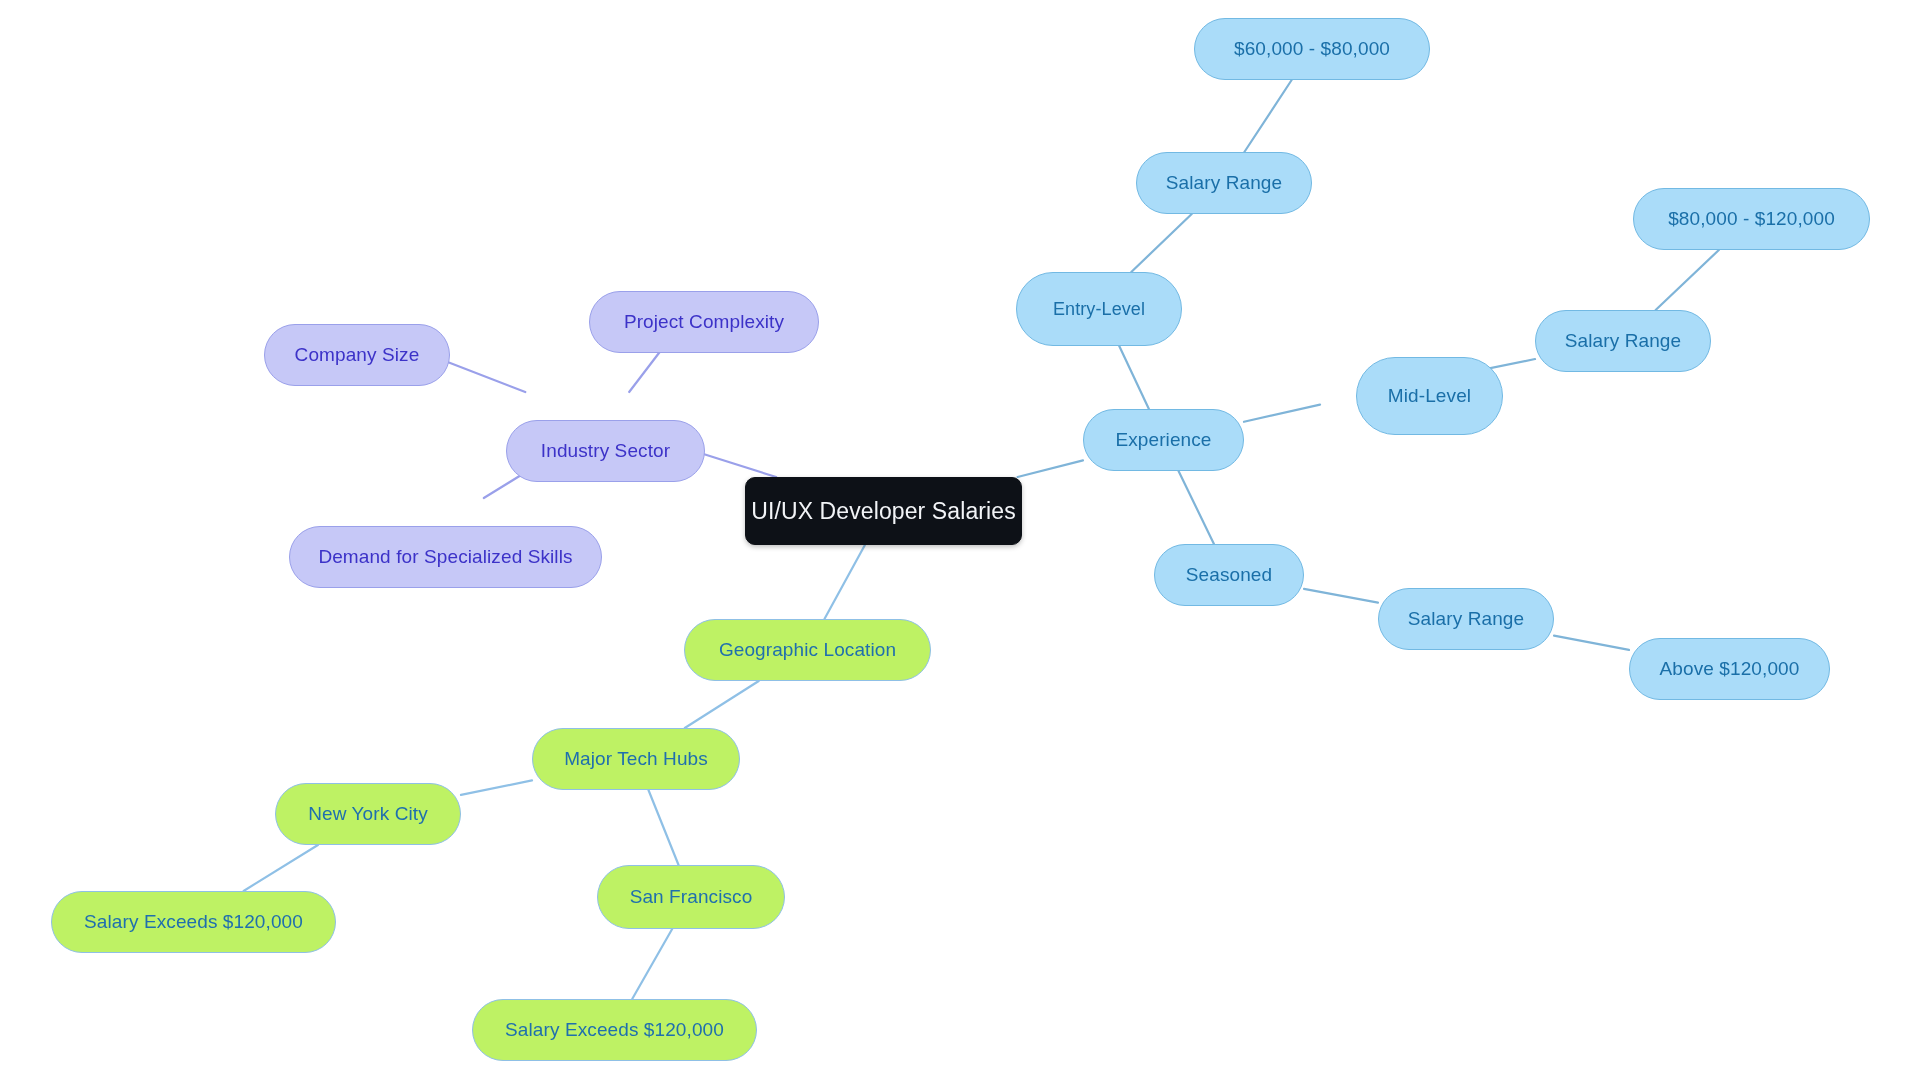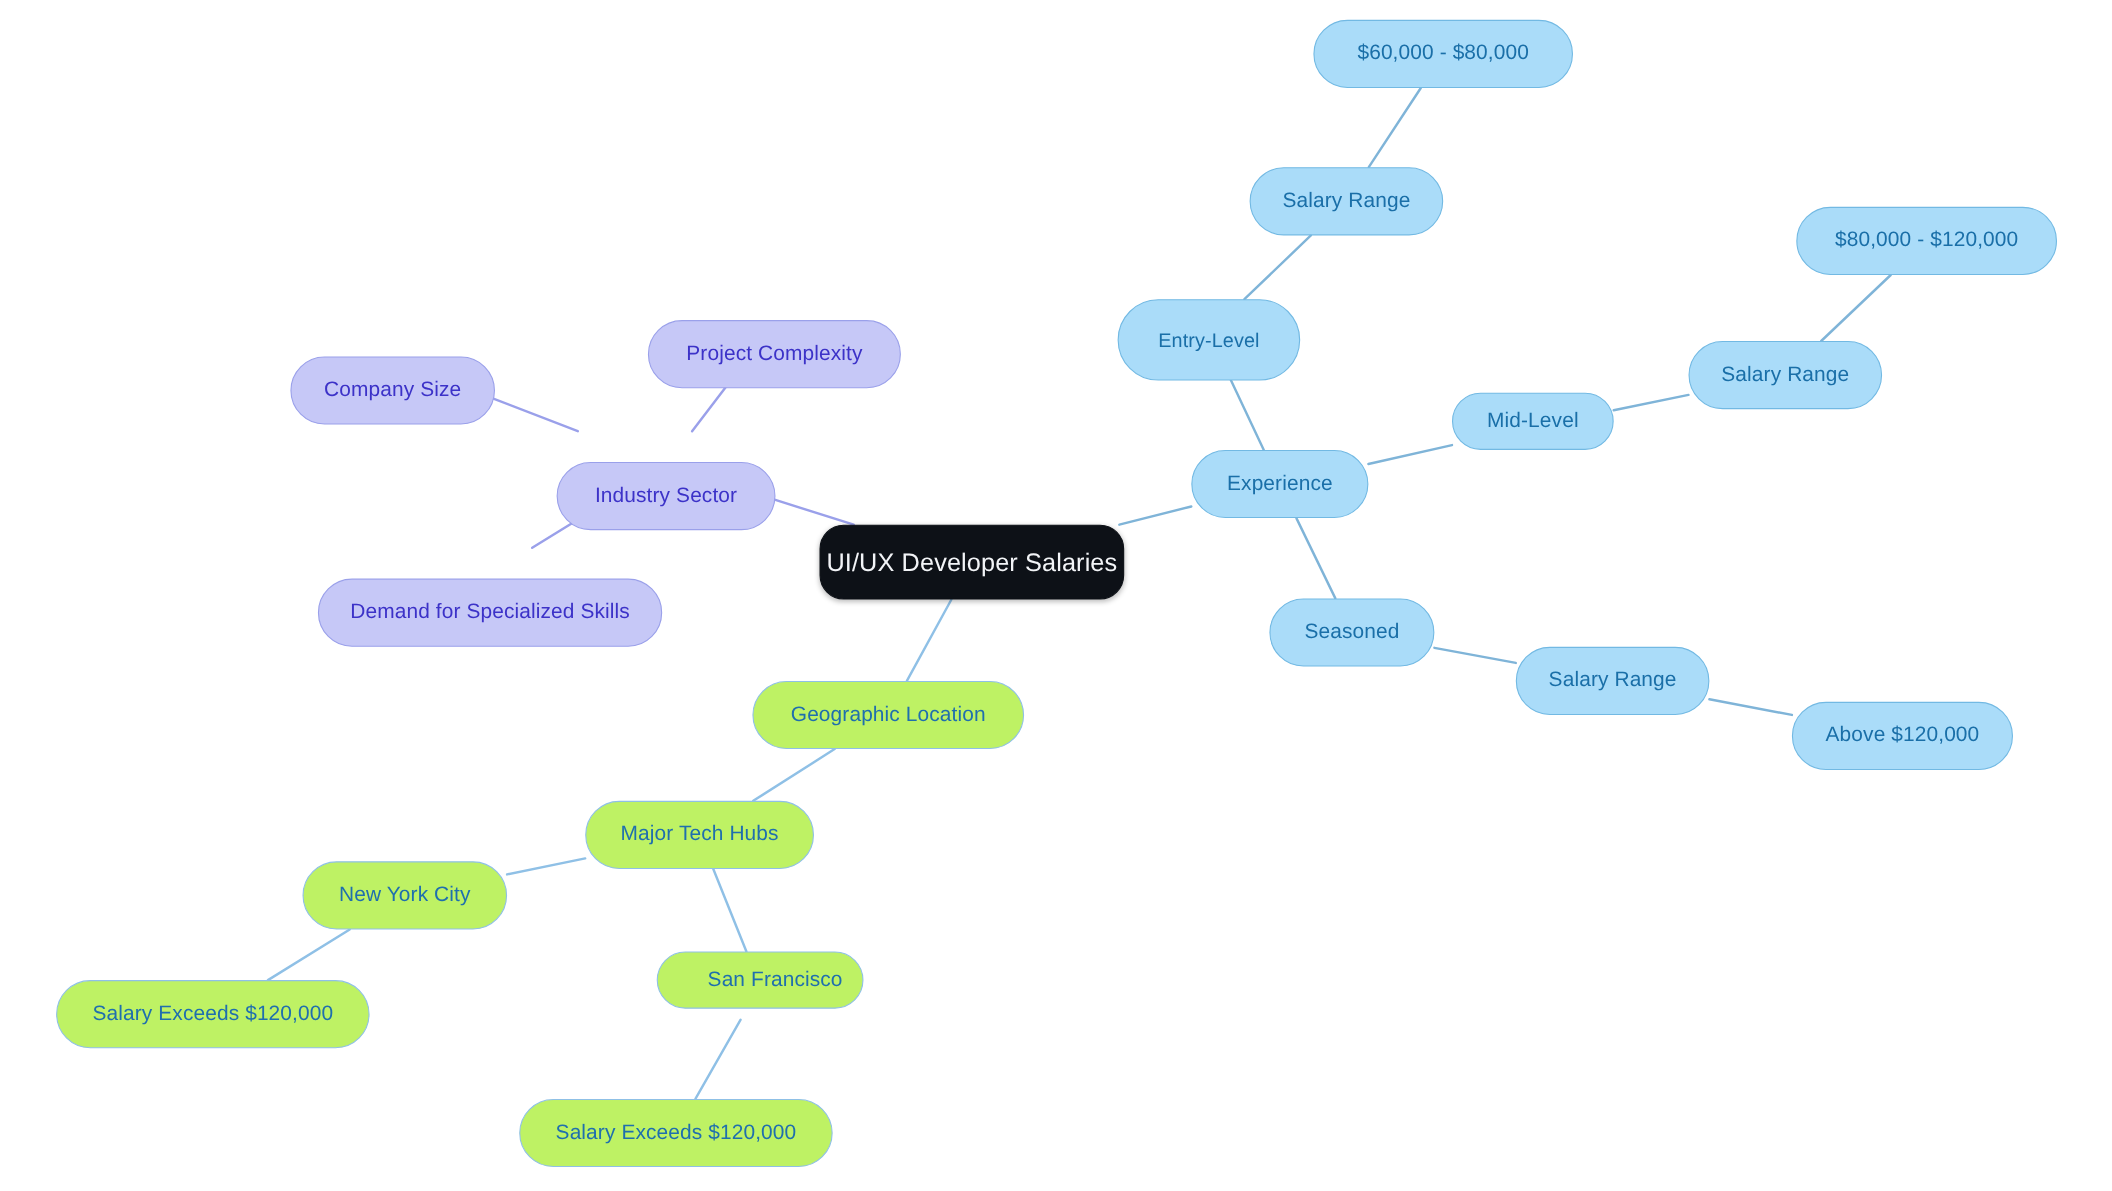--- a/index.html
+++ b/index.html
@@ -117,7 +117,7 @@
       <div class="node blue-mid" style="left: 1194px; top: 18px; width: 236px; height: 62px; font-size: 19px;">
         <span>$60,000 - $80,000</span>
       </div>
-      <div class="node blue-mid" style="left: 1320px; top: 357px; width: 147px; height: 52px; font-size: 19px;">
+      <div class="node blue-mid" style="left: 1356px; top: 357px; width: 147px; height: 78px; font-size: 19px;">
         <span>Mid-Level</span>
       </div>
       <div class="node blue-mid" style="left: 1535px; top: 310px; width: 176px; height: 62px; font-size: 19px;">

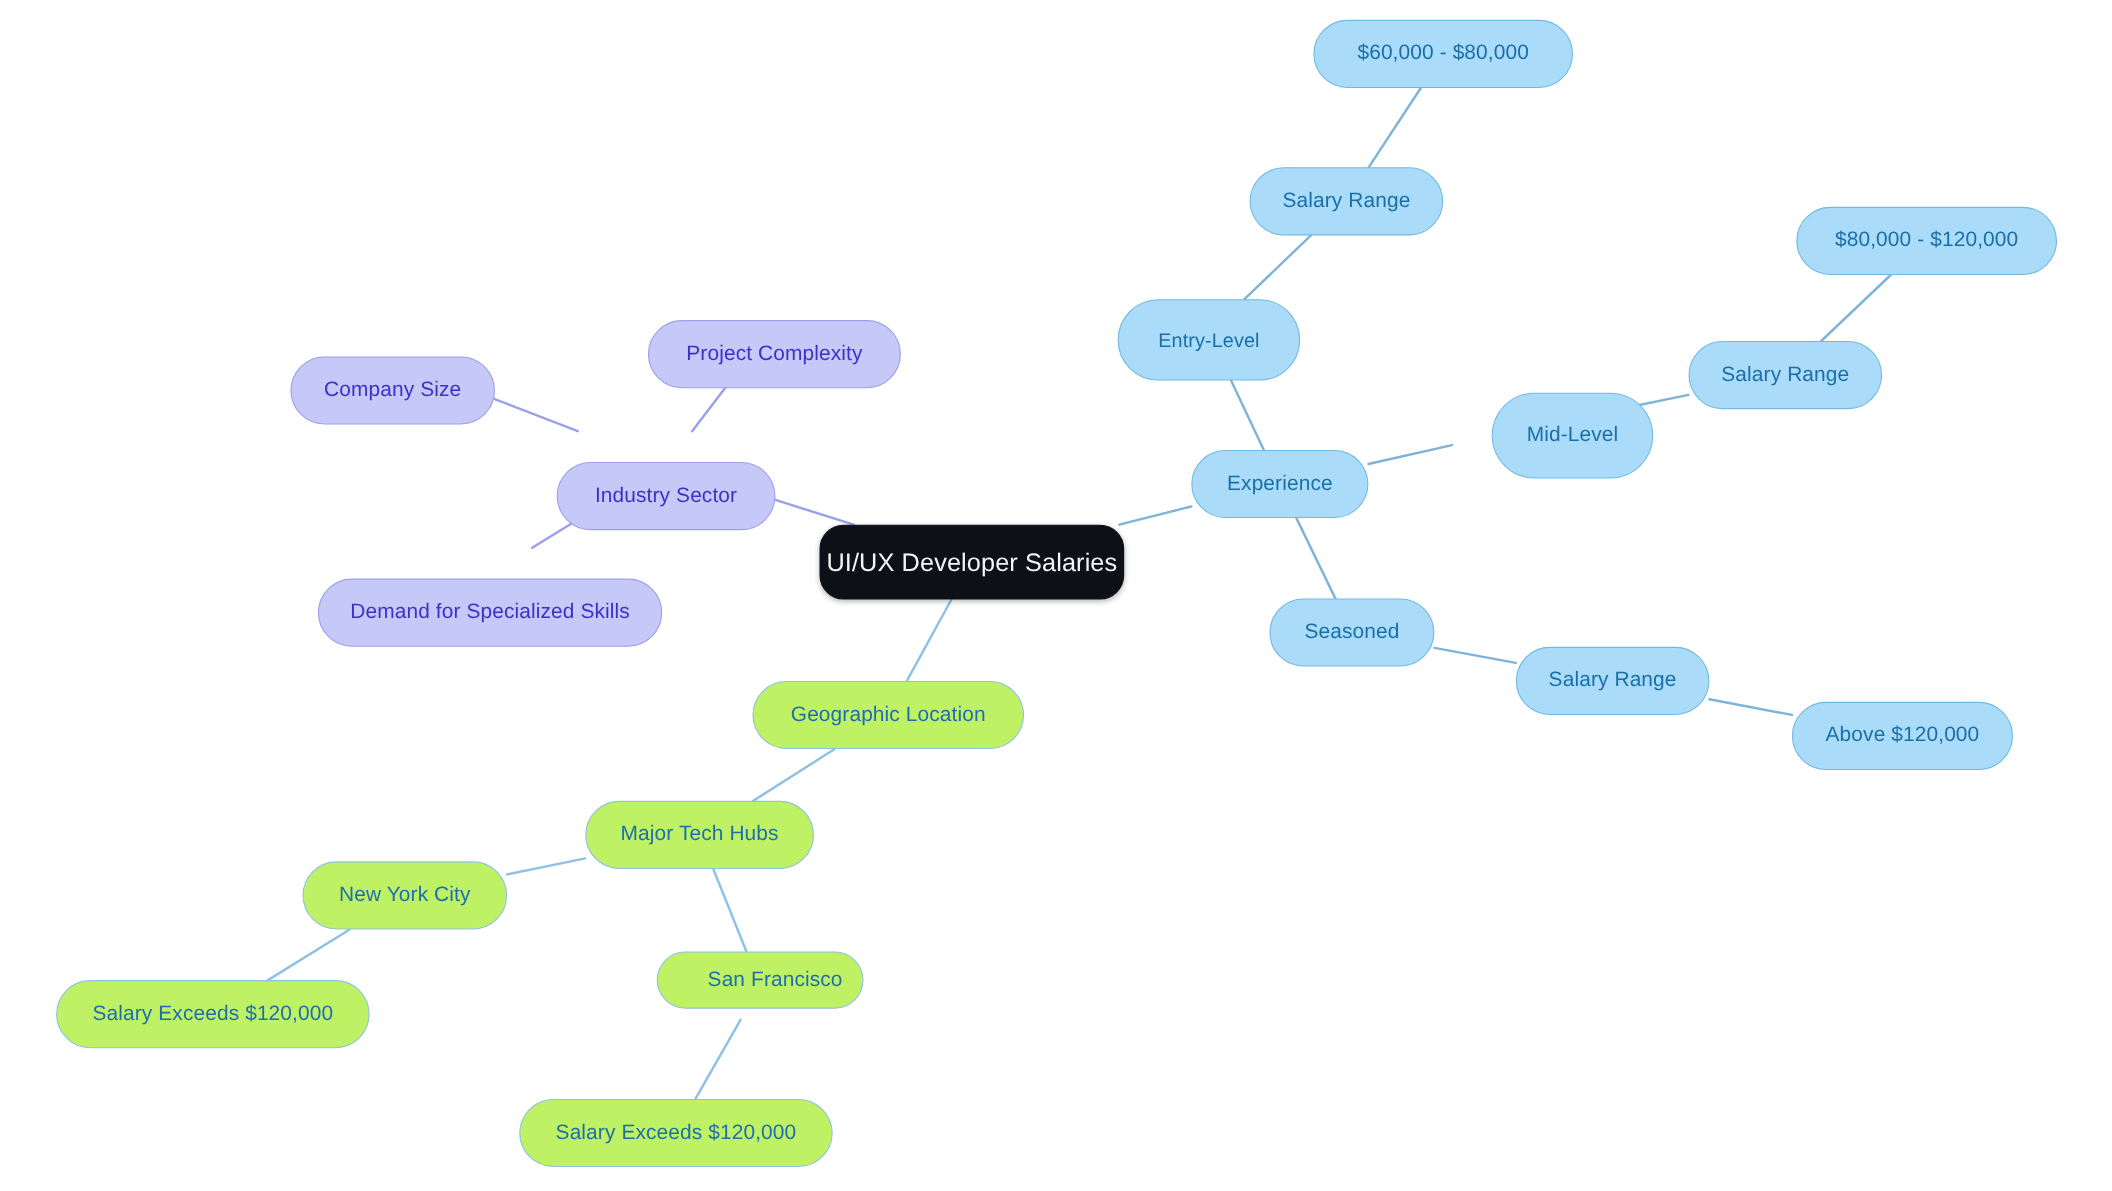--- a/index.html
+++ b/index.html
@@ -90,7 +90,7 @@
       <line x1="673.3022388059701" y1="927" x2="632.1977611940299" y2="999" stroke="#8fc0e6" stroke-width="2.2" stroke-linecap="round"></line>
     </svg>
   <div id="nodes-layer">
-      <div class="node root" style="left: 745px; top: 477px; width: 277px; height: 68px; font-size: 23px;">
+      <div class="node root" style="left: 745px; top: 477px; width: 277px; height: 68px; font-size: 23px; border-radius: 10px;">
         <span>UI/UX Developer Salaries</span>
       </div>
       <div class="node purple" style="left: 506px; top: 392px; width: 199px; height: 62px; font-size: 19px;">

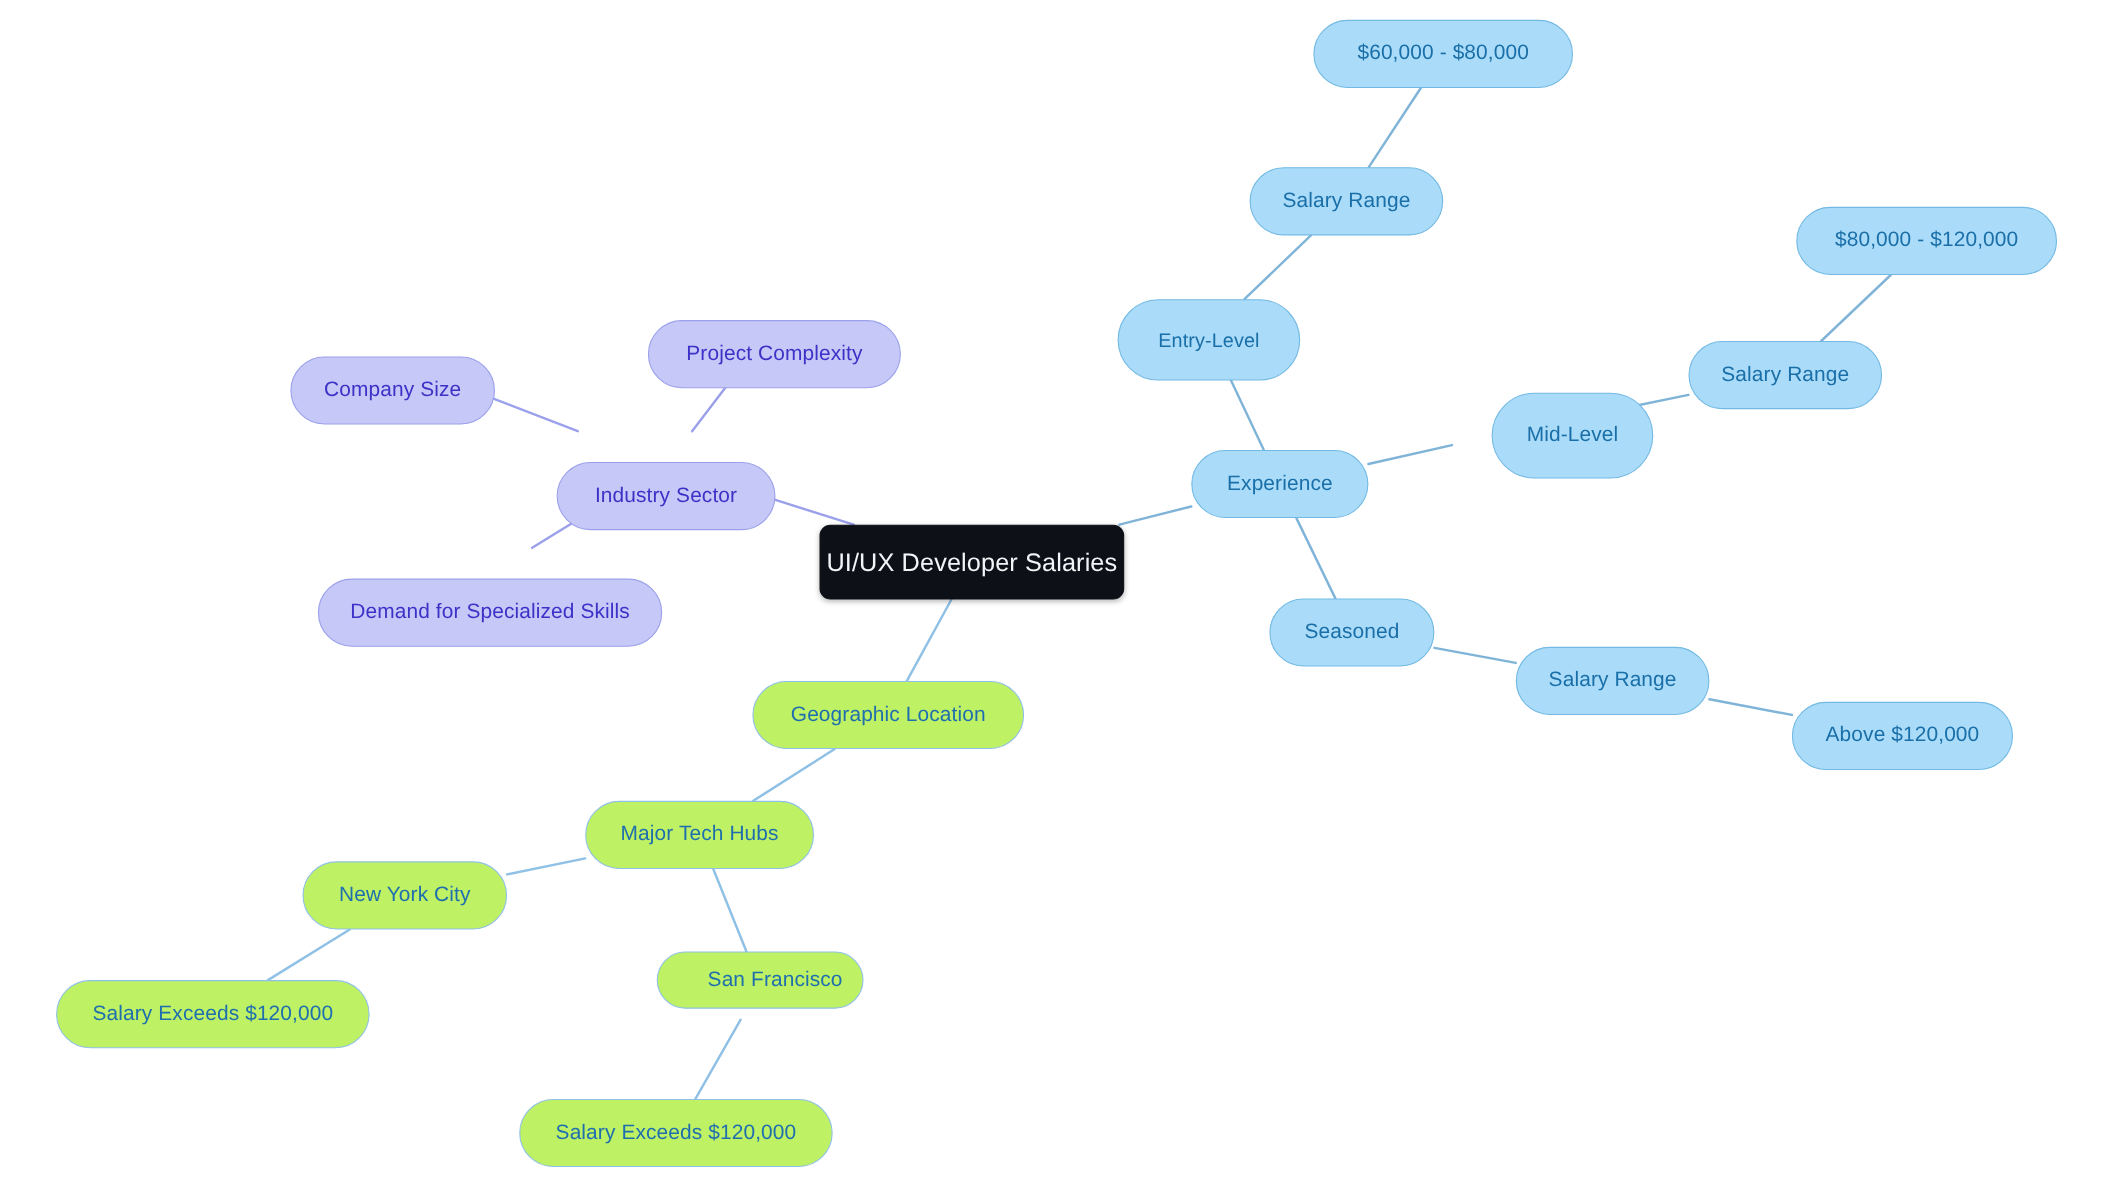--- a/index.html
+++ b/index.html
@@ -147,7 +147,7 @@
       <div class="node blue-pale" style="left: 51px; top: 891px; width: 285px; height: 62px; font-size: 19px;">
         <span>Salary Exceeds $120,000</span>
       </div>
-      <div class="node blue-pale" style="left: 597px; top: 865px; width: 188px; height: 52px; font-size: 19px; justify-content: flex-end;">
+      <div class="node blue-pale" style="left: 597px; top: 865px; width: 188px; height: 64px; font-size: 19px;">
         <span>San Francisco</span>
       </div>
       <div class="node blue-pale" style="left: 472px; top: 999px; width: 285px; height: 62px; font-size: 19px;">

